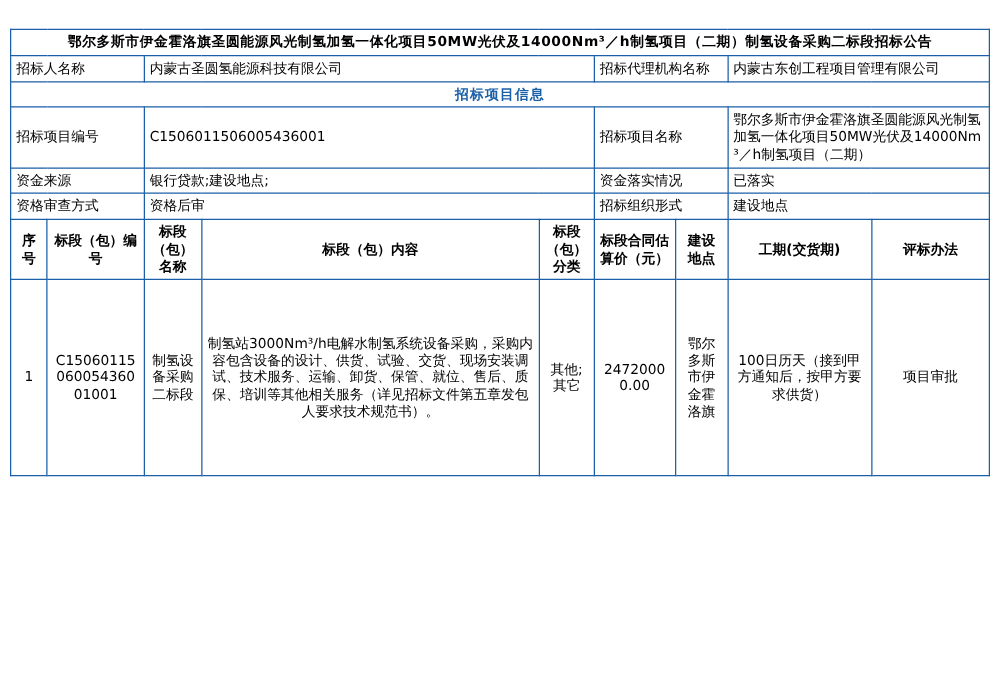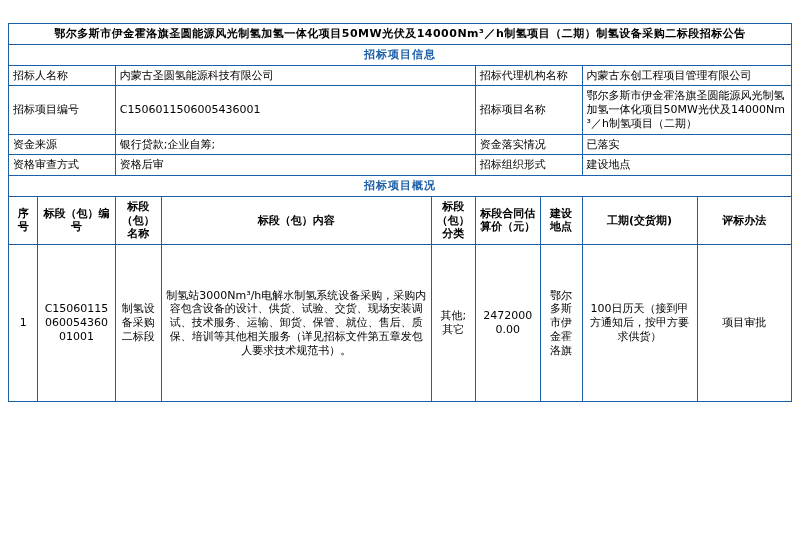--- a/index.html
+++ b/index.html
@@ -99,14 +99,14 @@
     </tr>
 
     <tr>
-      <td class="section-cell" colspan="9">招标项目信息</td>
-    </tr>
-
-    <tr>
       <td class="lbl" colspan="2">招标人名称</td>
       <td class="val" colspan="3">内蒙古圣圆氢能源科技有限公司</td>
       <td class="lbl" colspan="2">招标代理机构名称</td>
       <td class="val" colspan="2">内蒙古东创工程项目管理有限公司</td>
+    </tr>
+
+    <tr>
+      <td class="section-cell" colspan="9">招标项目信息</td>
     </tr>
 
     <tr>

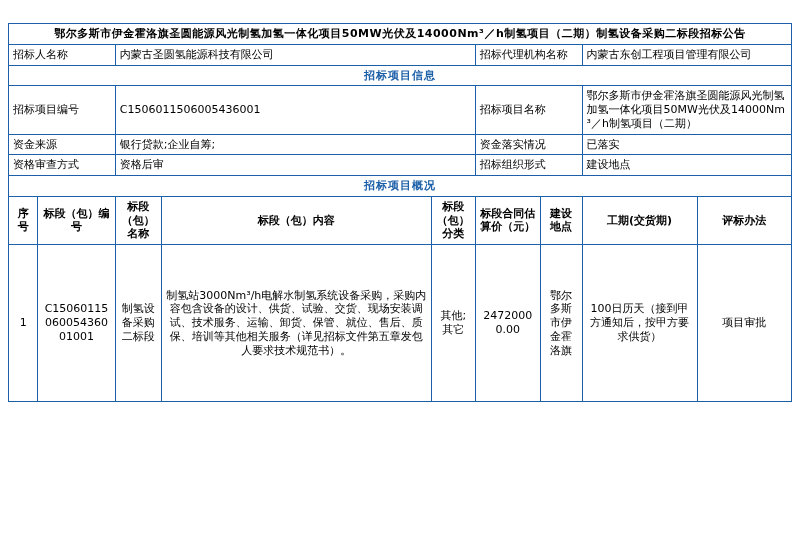--- a/index.html
+++ b/index.html
@@ -119,7 +119,7 @@
 
     <tr>
       <td class="lbl" colspan="2">资金来源</td>
-      <td class="val" colspan="3">银行贷款;企业自筹;</td>
+      <td class="val" colspan="3">银行贷款;建设地点;</td>
       <td class="lbl" colspan="2">资金落实情况</td>
       <td class="val" colspan="2">已落实</td>
     </tr>

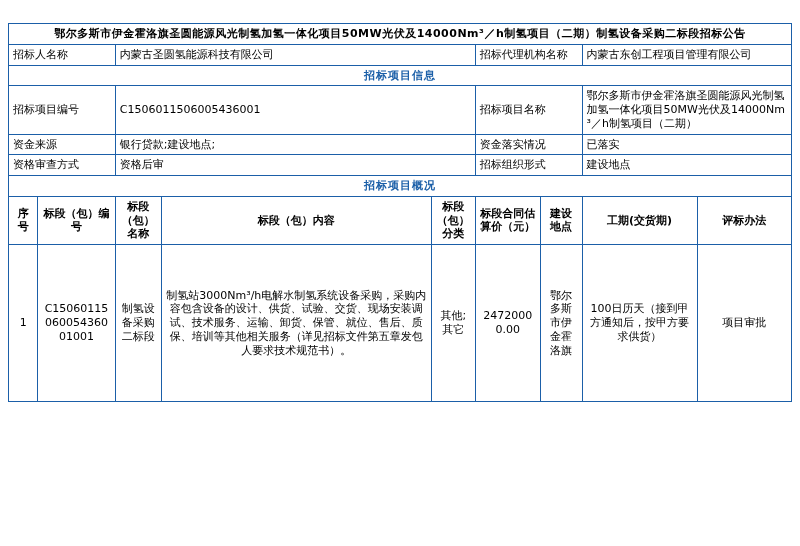--- a/index.html
+++ b/index.html
@@ -132,9 +132,6 @@
     </tr>
 
 
-    <tr>
-      <td class="section-cell" colspan="9">招标项目概况</td>
-    </tr>
 
     <tr>
       <td class="hdr">序号</td>

